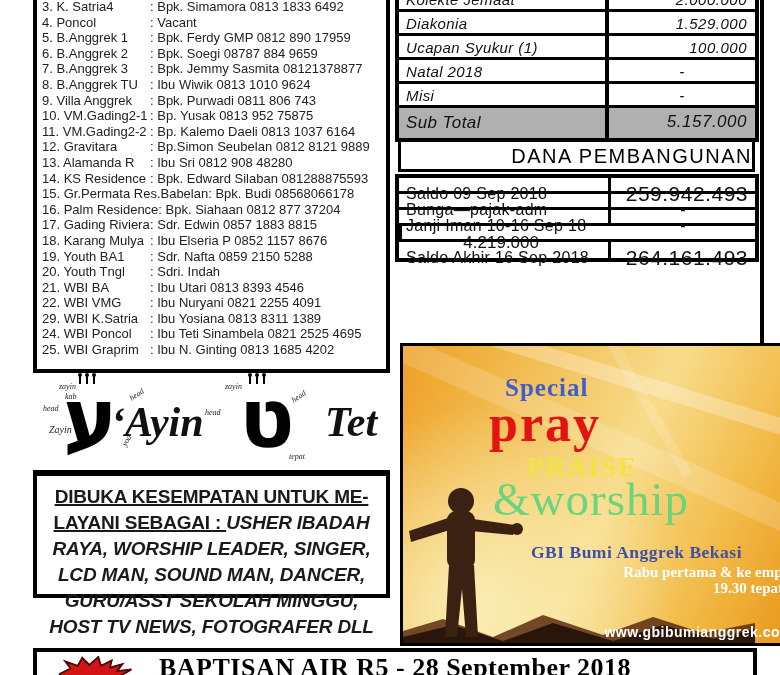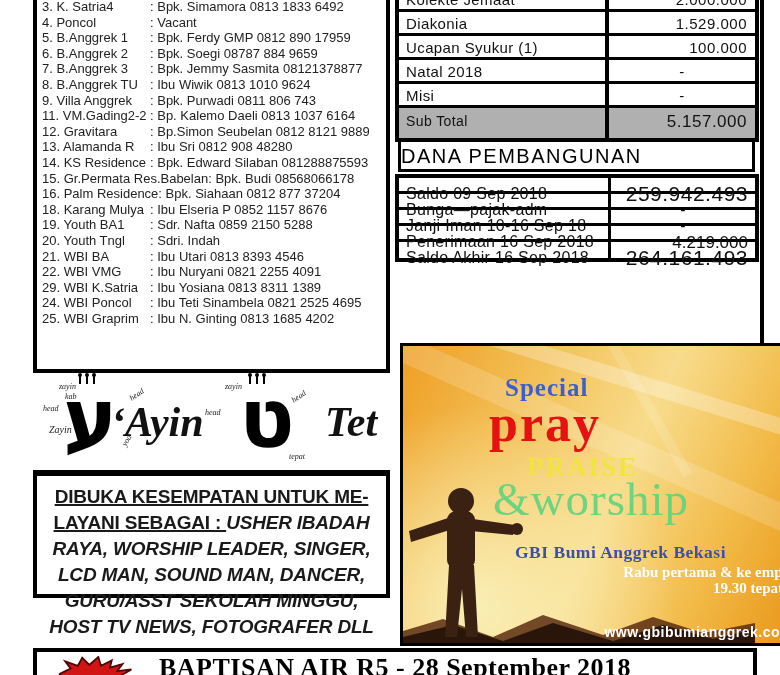--- a/index.html
+++ b/index.html
@@ -46,7 +46,7 @@
   .ministry-l1 { display:block; }
   .ministry-body { font-style:italic; }
   
-  .fin-wrap { position:absolute; left:395px; top:0; width:364px; height:152px; overflow:hidden; }
+  .fin-wrap { position:absolute; left:395px; top:0; width:364px; height:152px; overflow:hidden;font-style:italic; }
   .fin-table { margin-top:-16px; border:4px solid #000; background:#fff; }
   .fin-row { display:flex; border-bottom:3px solid #000; height:24px; }
   .fin-row:last-child { border-bottom:none; }

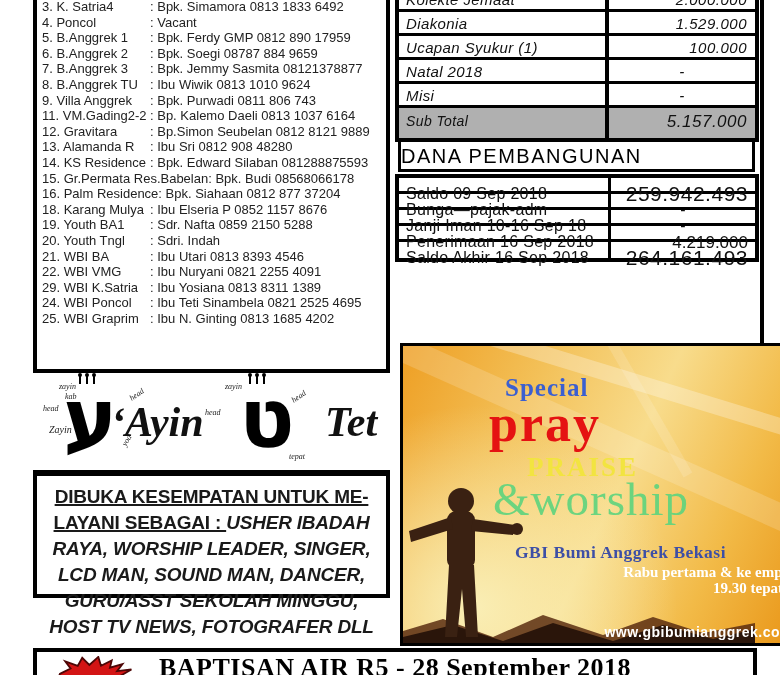--- a/index.html
+++ b/index.html
@@ -117,6 +117,7 @@
     <div class="c-line"><span class="c-label">7. B.Anggrek 3</span><span>: Bpk. Jemmy Sasmita 08121378877</span></div>
     <div class="c-line"><span class="c-label">8. B.Anggrek TU</span><span>: Ibu Wiwik 0813 1010 9624</span></div>
     <div class="c-line"><span class="c-label">9. Villa Anggrek</span><span>: Bpk. Purwadi 0811 806 743</span></div>
+    <div class="c-line"><span class="c-label">10. VM.Gading2-1</span><span>: Bp. Yusak 0813 952 75875</span></div>
     <div class="c-line"><span class="c-label">11. VM.Gading2-2</span><span>: Bp. Kalemo Daeli 0813 1037 6164</span></div>
     <div class="c-line"><span class="c-label">12. Gravitara</span><span>: Bp.Simon Seubelan 0812 8121 9889</span></div>
     <div class="c-line"><span class="c-label">13. Alamanda R</span><span>: Ibu Sri 0812 908 48280</span></div>

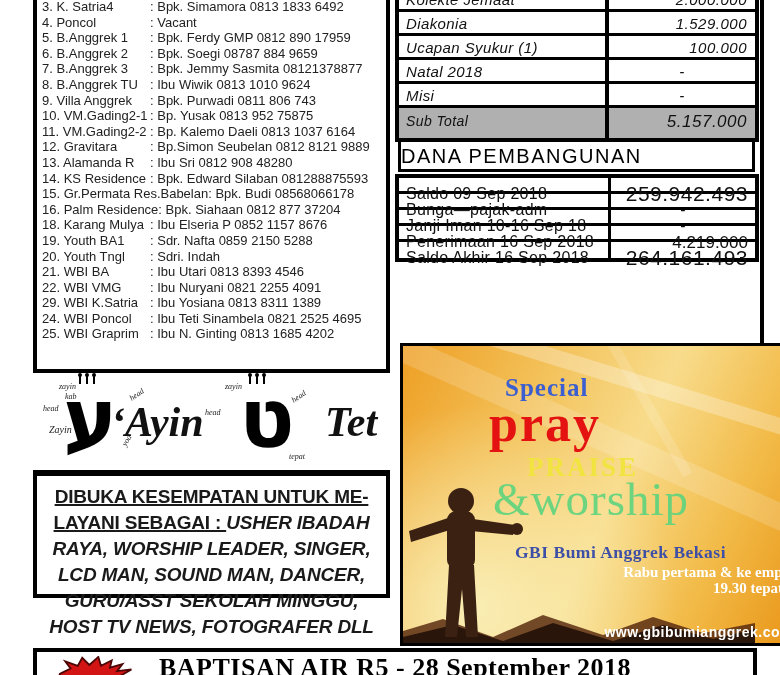--- a/index.html
+++ b/index.html
@@ -54,7 +54,7 @@
   .fin-val { width:150px; border-left:4px solid #000; text-align:right; font-size:15px; letter-spacing:0.5px; padding:3px 8px 0 0; color:#111; }
   .fin-val.dash { text-align:center; padding-right:0; }
   .fin-row.subtotal { height:30px; background:#b0b0b0; }
-  .fin-row.subtotal .fin-label { font-size:14px; padding-top:5px;border-radius:8px; }
+  .fin-row.subtotal .fin-label { font-size:17px; padding-top:5px;border-radius:8px; }
   .fin-row.subtotal .fin-val { font-size:17px; padding-top:4px; }
   
   .dana-title {

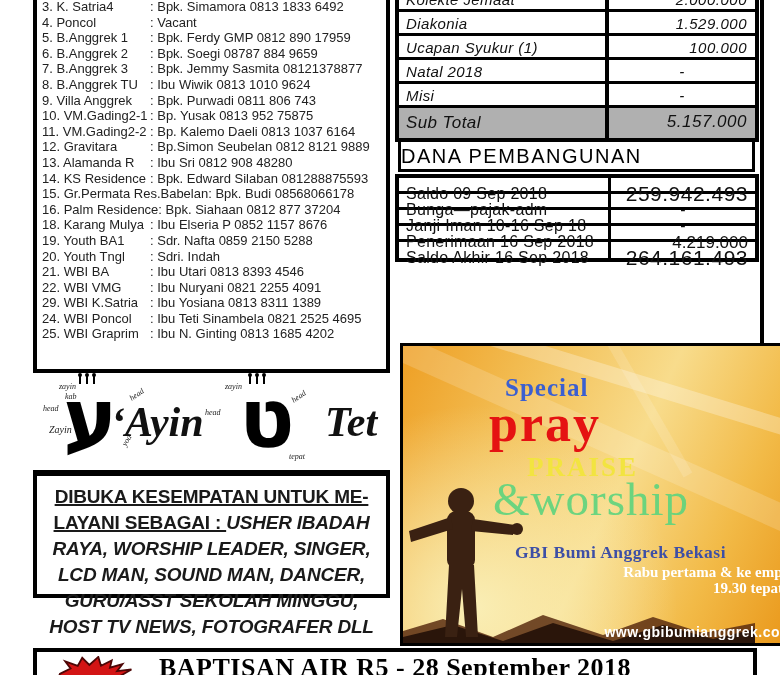--- a/index.html
+++ b/index.html
@@ -59,7 +59,7 @@
   
   .dana-title {
     position:absolute; left:398px; top:139px; width:357px; height:33px;
-    border:3px solid #000; background:#fff; text-align:left;
+    border:3px solid #000; background:#fff; text-align:right;
     font-size:20px; letter-spacing:1.5px; line-height:28px; color:#000;
   }
   .dana-table { position:absolute; left:395px; top:174px; width:364px; border:4px solid #000; background:#fff; }

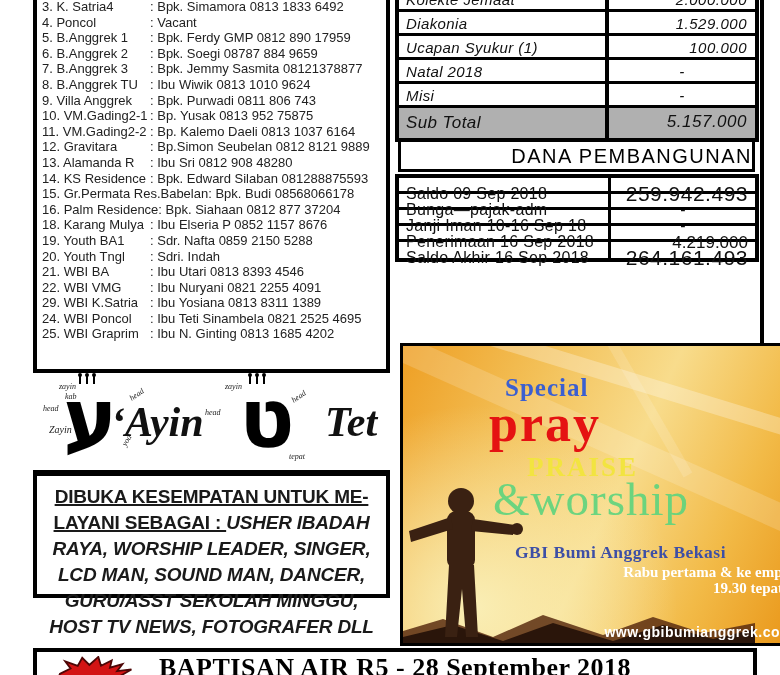--- a/index.html
+++ b/index.html
@@ -124,6 +124,7 @@
     <div class="c-line"><span class="c-label">14. KS Residence</span><span>: Bpk. Edward Silaban 081288875593</span></div>
     <div class="c-line"><span class="c-label">15. Gr.Permata Res.Babelan</span><span>: Bpk. Budi 08568066178</span></div>
     <div class="c-line"><span class="c-label">16. Palm Residence</span><span>: Bpk. Siahaan 0812 877 37204</span></div>
+    <div class="c-line"><span class="c-label">17. Gading Riviera</span><span>: Sdr. Edwin 0857 1883 8815</span></div>
     <div class="c-line"><span class="c-label">18. Karang Mulya</span><span>: Ibu Elseria P 0852 1157 8676</span></div>
     <div class="c-line"><span class="c-label">19. Youth BA1</span><span>: Sdr. Nafta 0859 2150 5288</span></div>
     <div class="c-line"><span class="c-label">20. Youth Tngl</span><span>: Sdri. Indah</span></div>

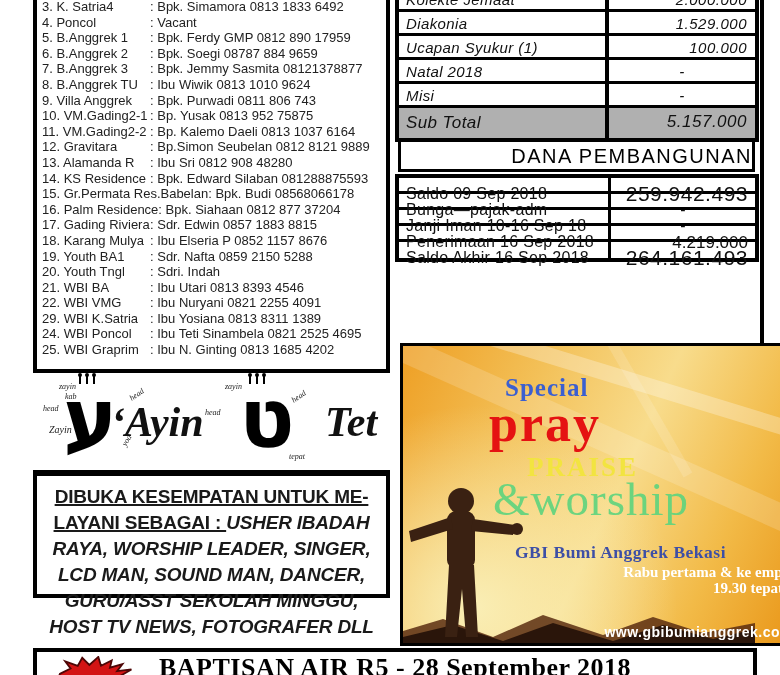--- a/index.html
+++ b/index.html
@@ -211,7 +211,6 @@
       <div class="dana-val dash">-</div>
     </div>
     <div class="dana-row">
-      <div class="dana-label">Penerimaan 16 Sep 2018</div>
       <div class="dana-val">4.219.000</div>
     </div>
     <div class="dana-row">

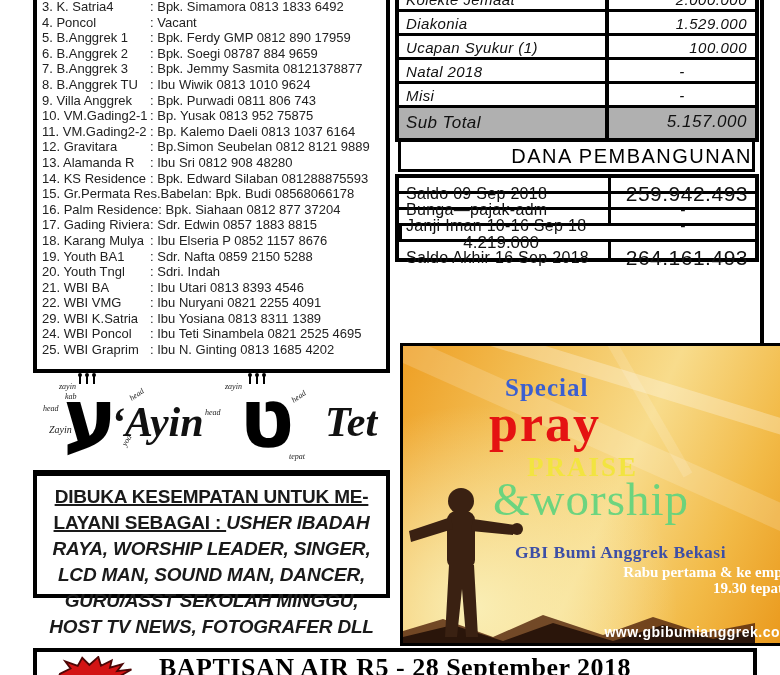--- a/index.html
+++ b/index.html
@@ -246,7 +246,7 @@
     <span class="p-pray" style="color: rgb(229, 18, 18);">pray</span>
     <span class="p-praise" style="color: rgb(242, 228, 64);">PRAISE</span>
     <span class="p-worship" style="color: rgb(94, 212, 126);">&amp;worship</span>
-    <span class="p-org" style="color: rgb(61, 79, 166);">GBI Bumi Anggrek Bekasi</span>
+    <span class="p-org" style="color: rgb(61, 79, 166); margin-left: 16px;">GBI Bumi Anggrek Bekasi</span>
     <span class="p-sched1">Rabu pertama &amp; ke empat</span>
     <span class="p-sched2">19.30 tepat</span>
     <span class="p-web">www.gbibumianggrek.com</span>

